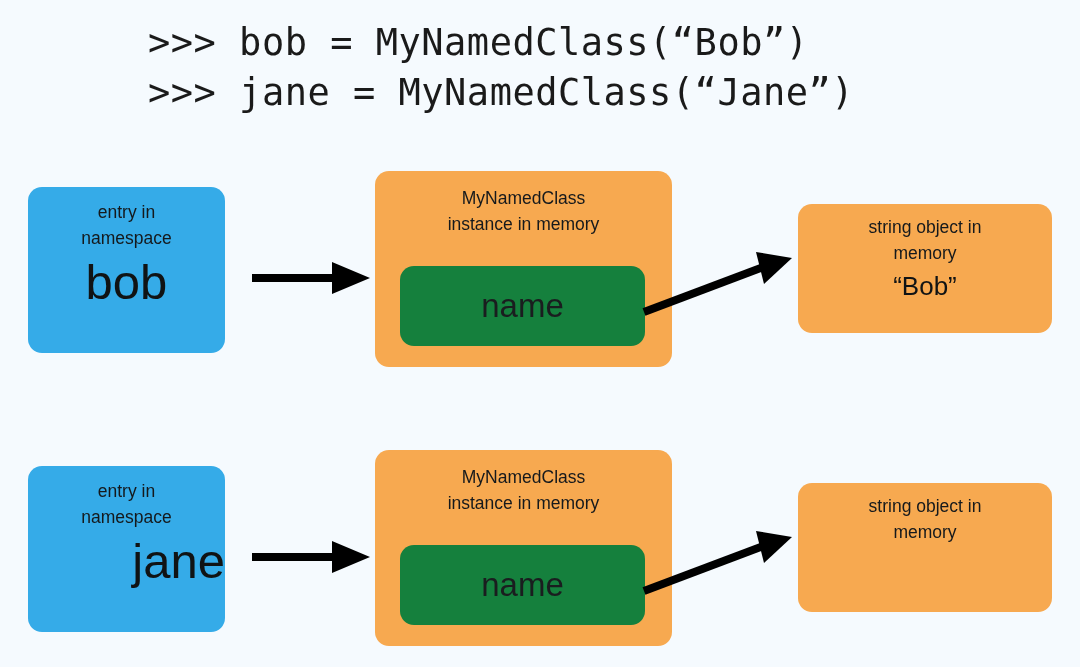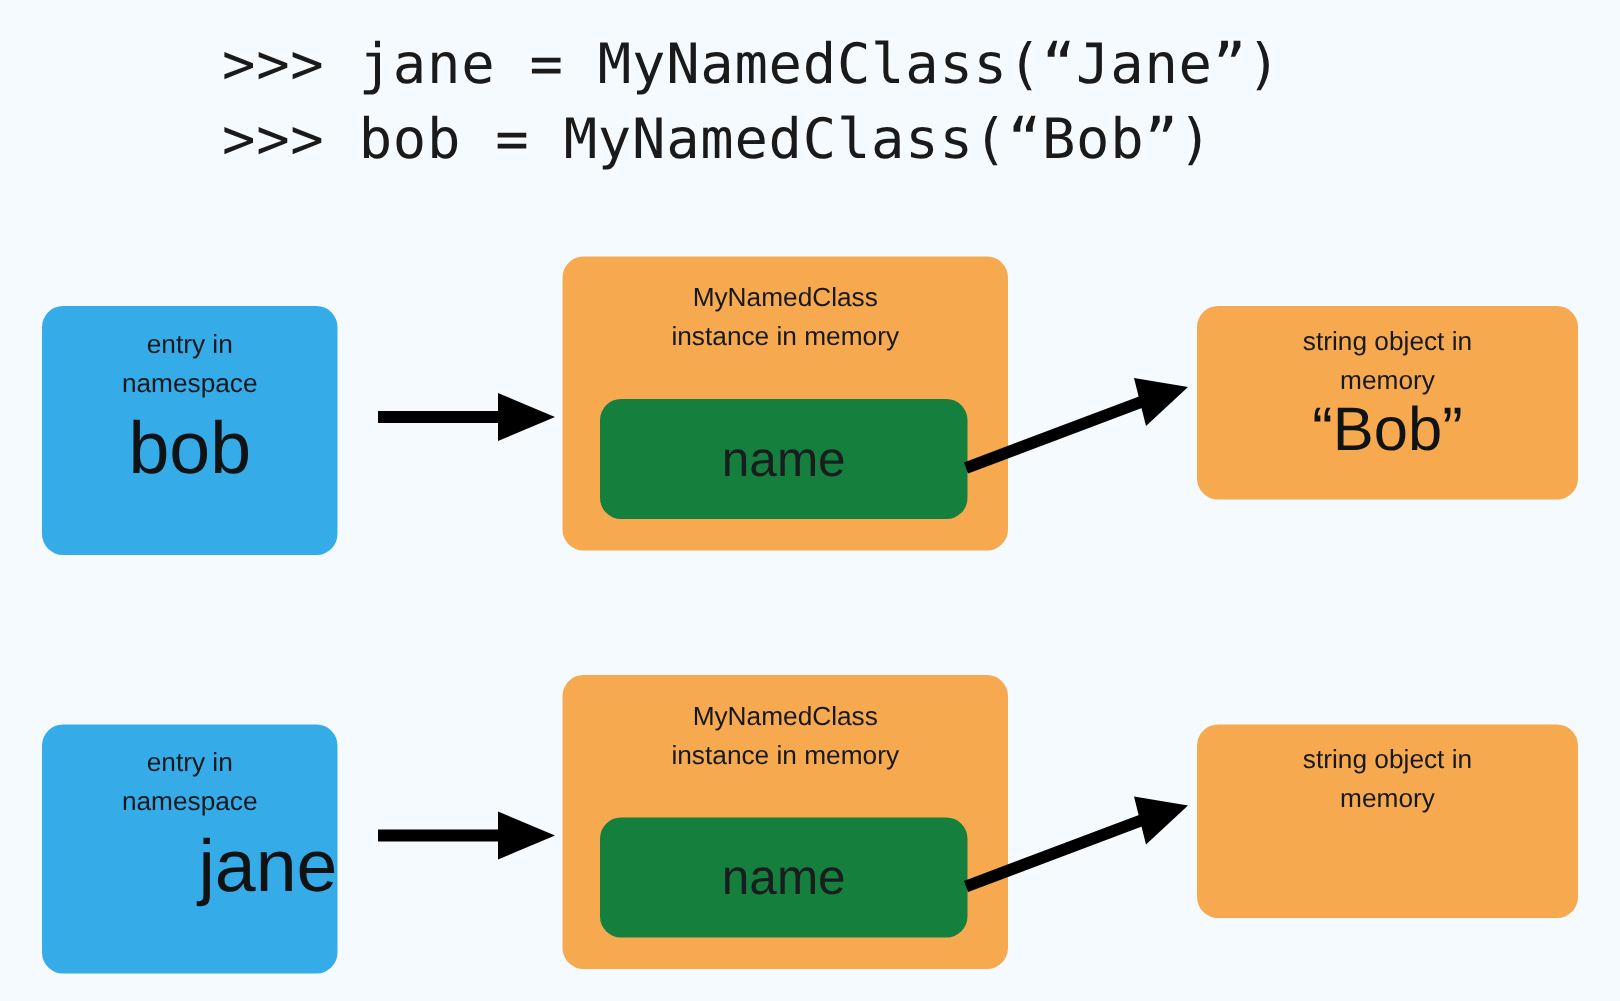--- a/index.html
+++ b/index.html
@@ -107,8 +107,8 @@
 <div id="canvas">
 
   <div class="code-block">
+    <div class="code-line">&gt;&gt;&gt; bob = MyNamedClass(“Bob”)</div>
     <div class="code-line">&gt;&gt;&gt; jane = MyNamedClass(“Jane”)</div>
-    <div class="code-line">&gt;&gt;&gt; bob = MyNamedClass(“Bob”)</div>
   </div>
 
   <div class="box box-blue" style="left:28px; top:187px; width:197px; height:166px; padding-top:12px;">

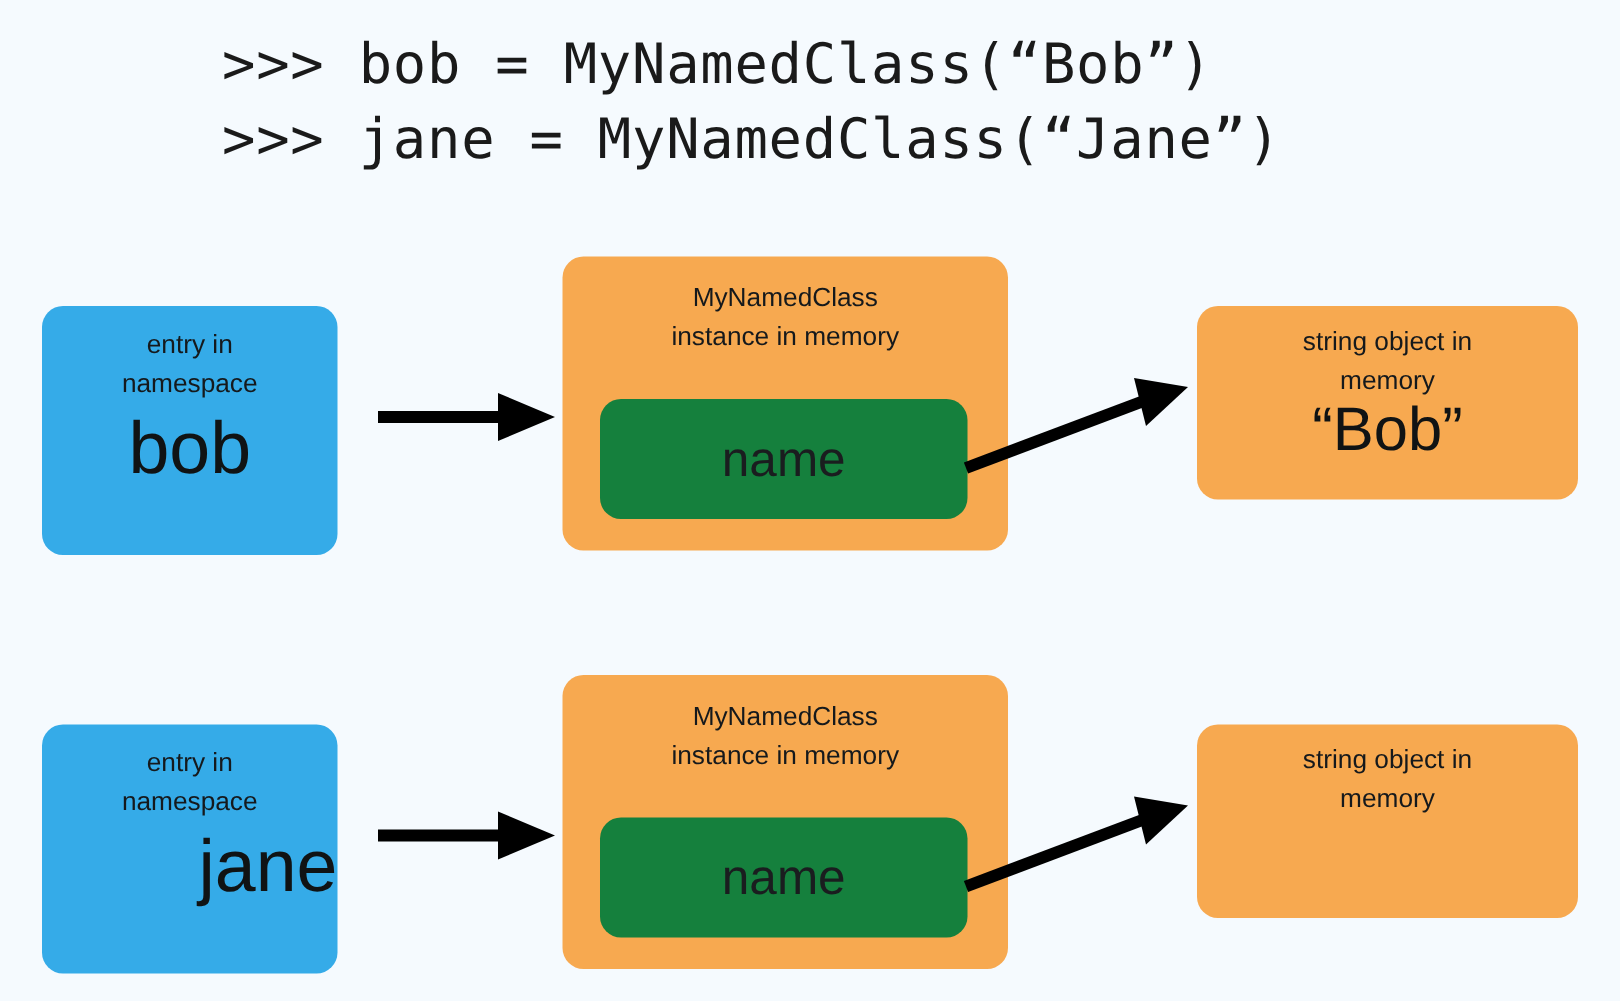--- a/index.html
+++ b/index.html
@@ -47,7 +47,6 @@
   }
   .box-blue {
     background: #35abe8;
-    margin-top: 17px;
   }
   .box-orange {
     background: #f7a950;

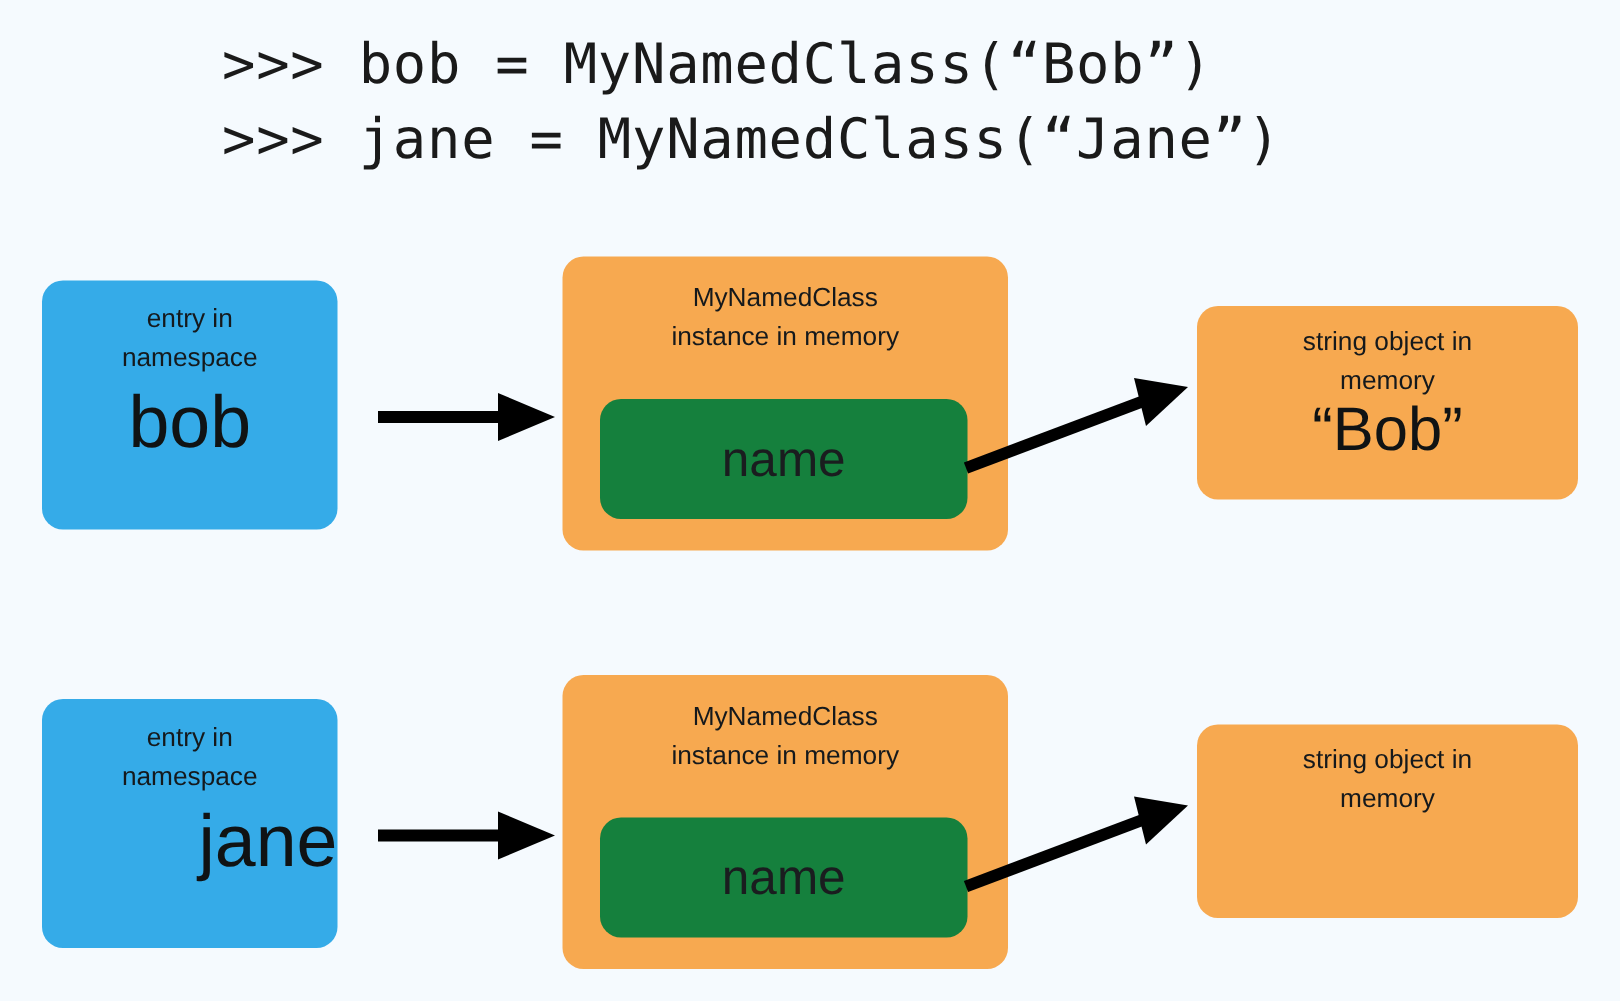--- a/index.html
+++ b/index.html
@@ -70,7 +70,7 @@
   }
   .strval {
     font-family: "Liberation Sans", sans-serif;
-    font-size: 41px;
+    font-size: 26px;
     line-height: 40px;
     color: #101314;
     text-align: center;

